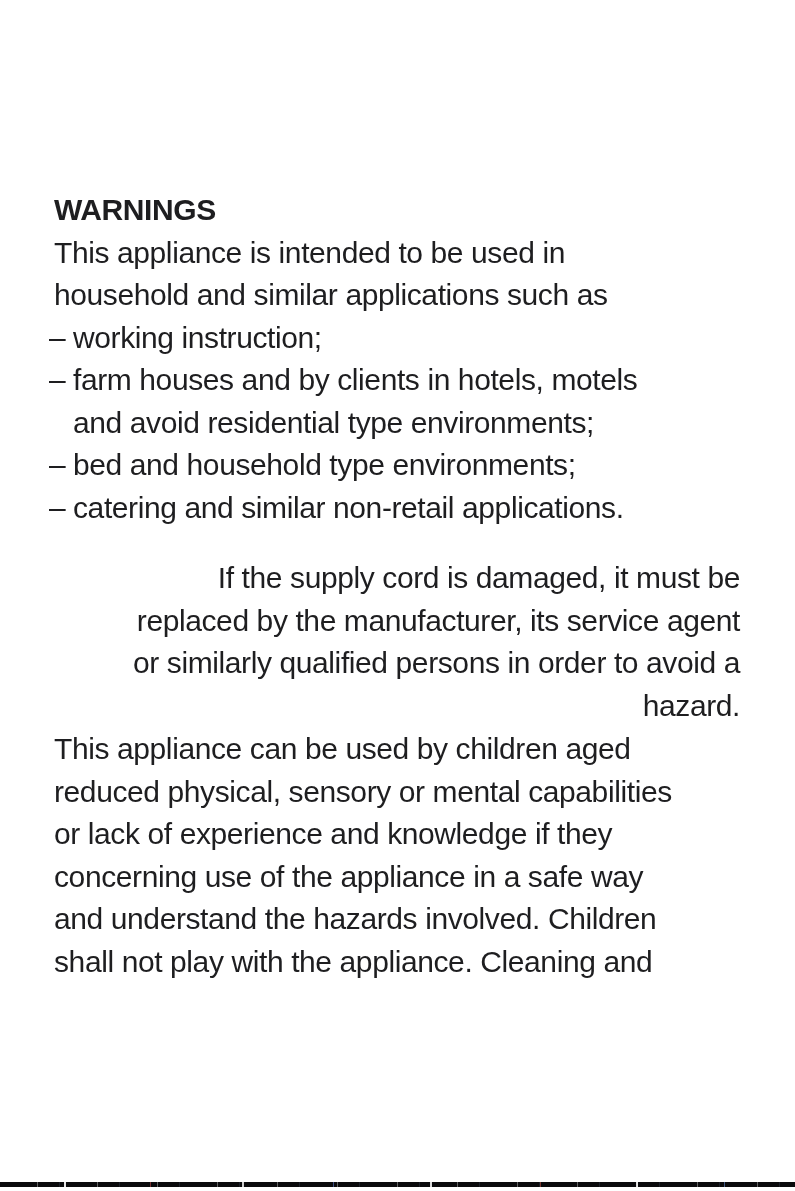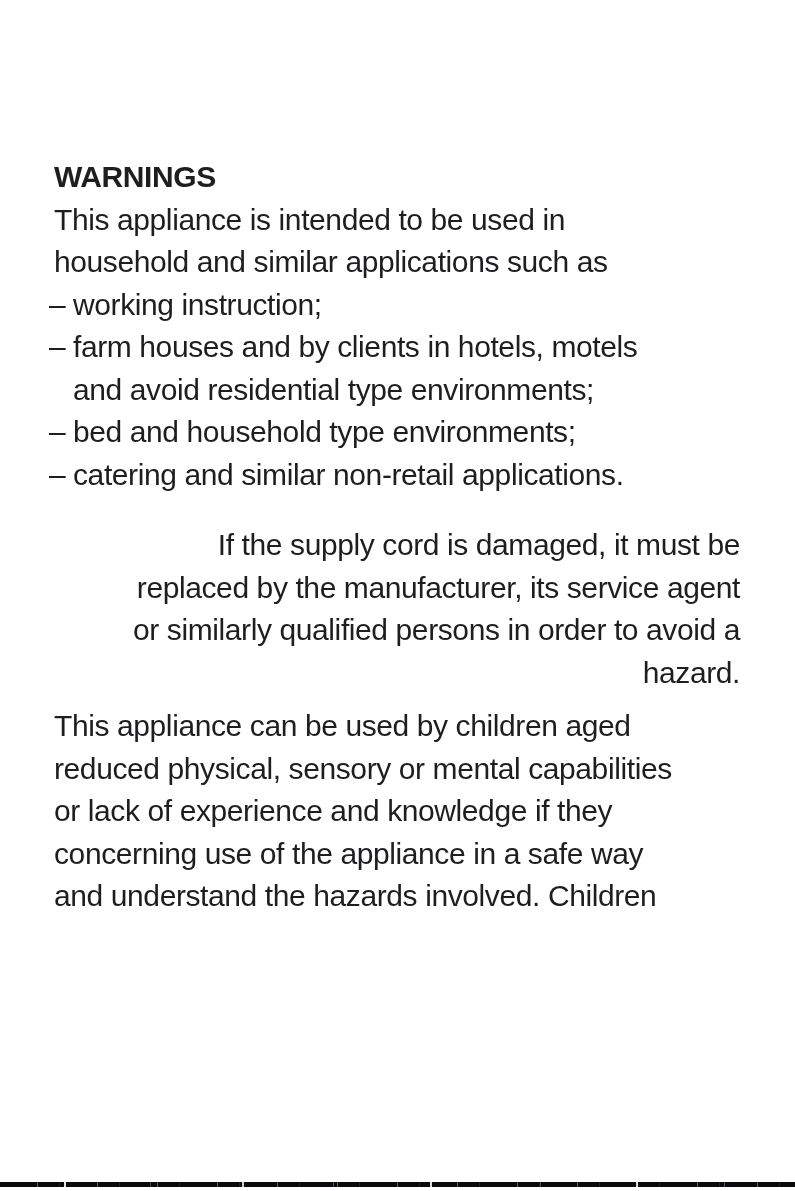--- a/index.html
+++ b/index.html
@@ -13,7 +13,7 @@
   .doc {
     position: absolute;
     left: 54px;
-    top: 156px;
+    top: 189px;
     width: 686px;
     color: var(--text, #1e1e20);
     font-size: 30px;

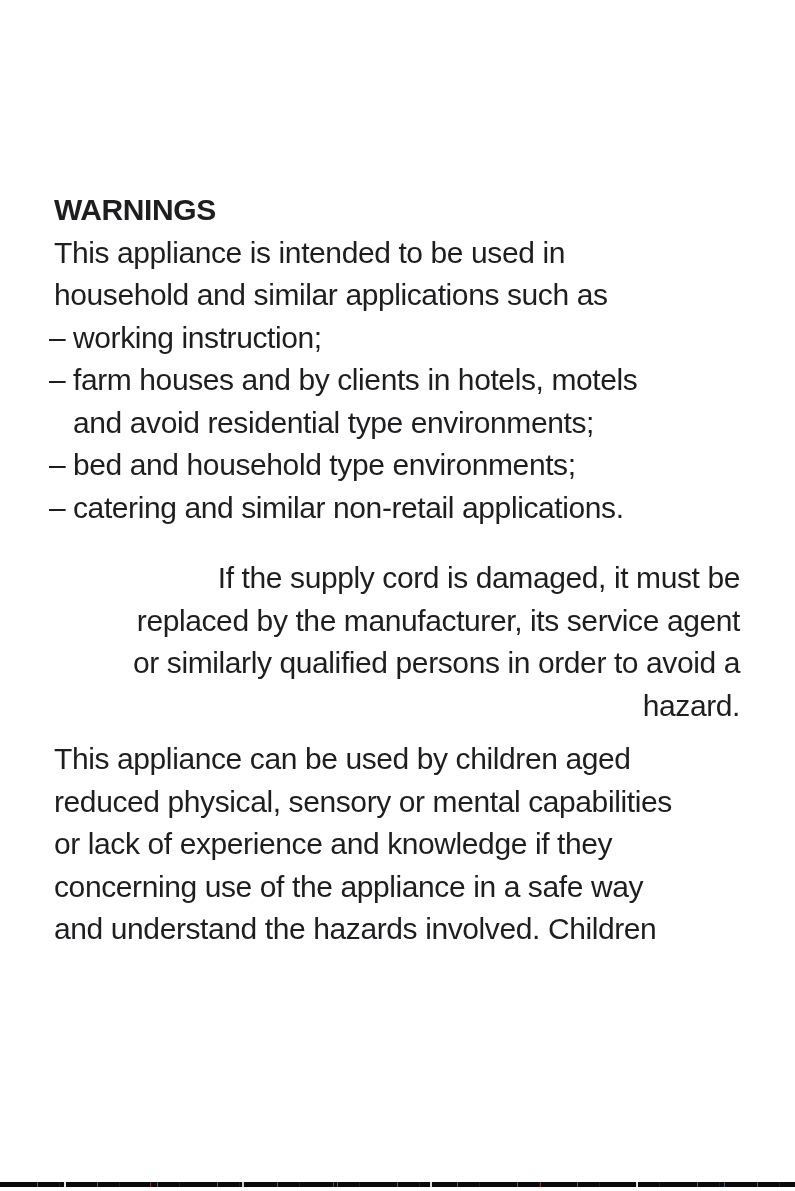--- a/index.html
+++ b/index.html
@@ -30,7 +30,7 @@
     top: 0;
   }
   .para-cord { margin-top: 28px; text-align: right; }
-  .para-children { margin-top: 11px; }
+  .para-children { margin-top: 1px; }
   .scan-edge {
     position: absolute;
     left: 0;

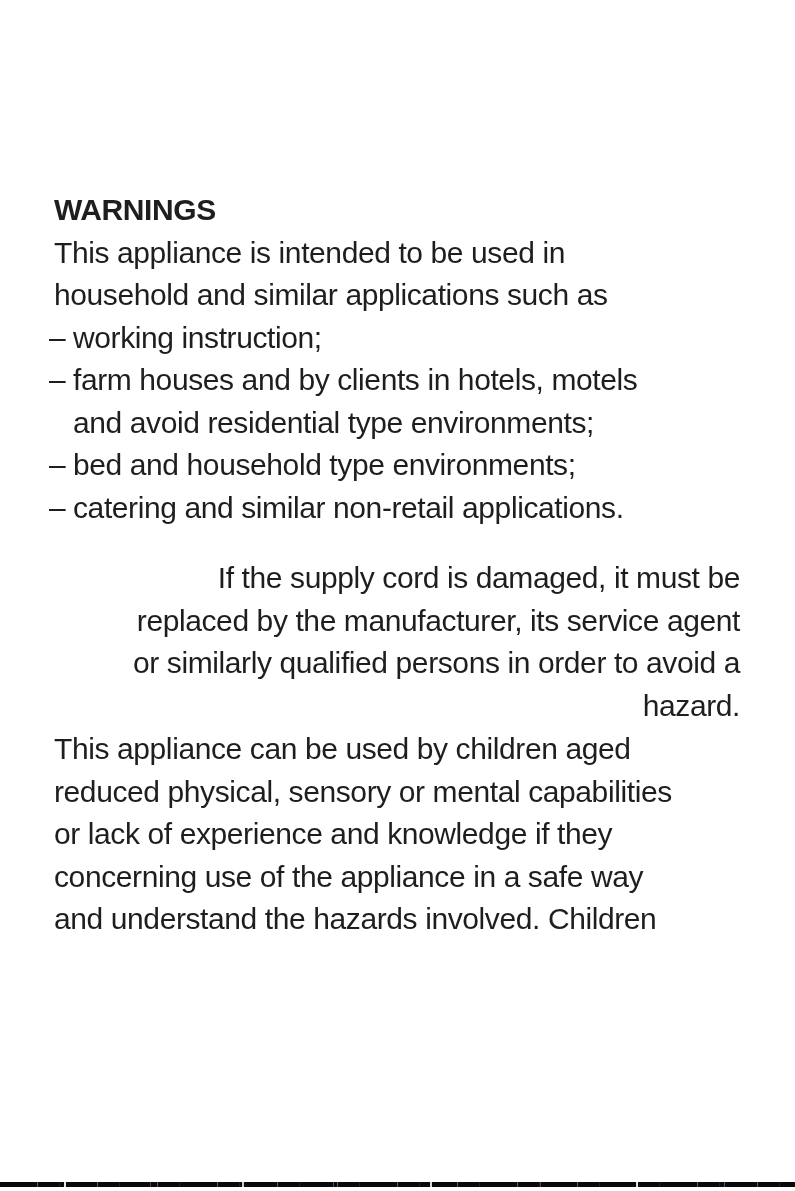--- a/index.html
+++ b/index.html
@@ -101,6 +101,7 @@
     <div class="line">or lack of experience and knowledge if they</div>
     <div class="line">concerning use of the appliance in a safe way</div>
     <div class="line">and understand the hazards involved. Children</div>
+    <div class="line">shall not play with the appliance. Cleaning and</div>
   </div>
 
 </div>

